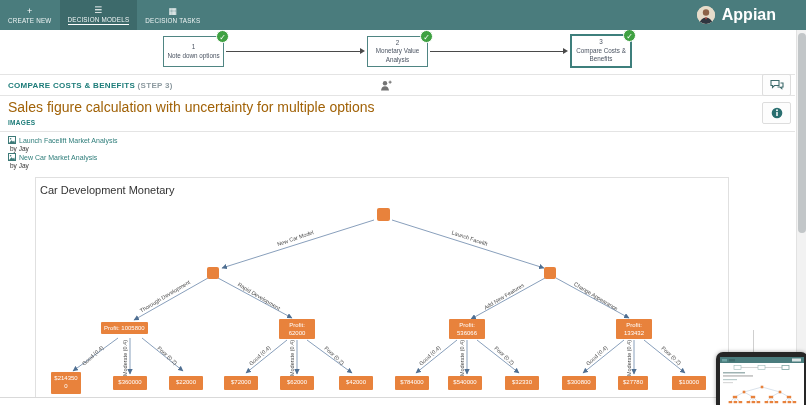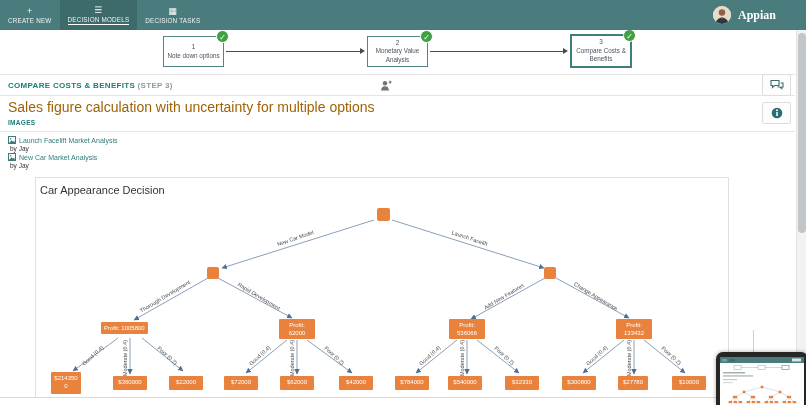--- a/index.html
+++ b/index.html
@@ -16,7 +16,7 @@
   .tab.active .tlabel { border-bottom:1px solid #fff; padding-bottom:1px; }
   .brand { margin-left:auto; display:flex; align-items:center; gap:7px; padding-right:30px; }
   .avatar { width:18px; height:18px; border-radius:50%; overflow:hidden; background:#e6dcca; }
-  .brandname { color:#fff; font-size:12px; font-weight:bold;font-family:Liberation Serif, serif; }
+  .brandname { color:#fff; font-size:16px; font-weight:bold; }
 
   
   .stepbox { position:absolute; background:#fff; border:1px solid #4f8583;

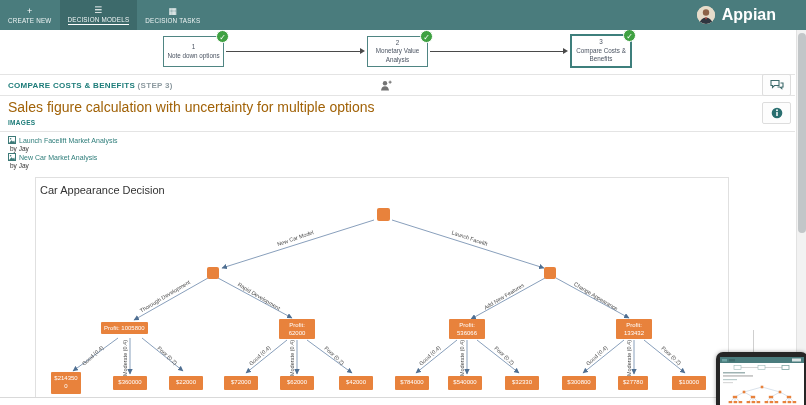--- a/index.html
+++ b/index.html
@@ -176,7 +176,7 @@
 </div>
 
 <div class="treepanel"></div>
-<div class="treetitle">Car Appearance Decision</div>
+<div class="treetitle">Car Development Monetary</div>
 
 <svg class="edgesvg">
   <defs>

